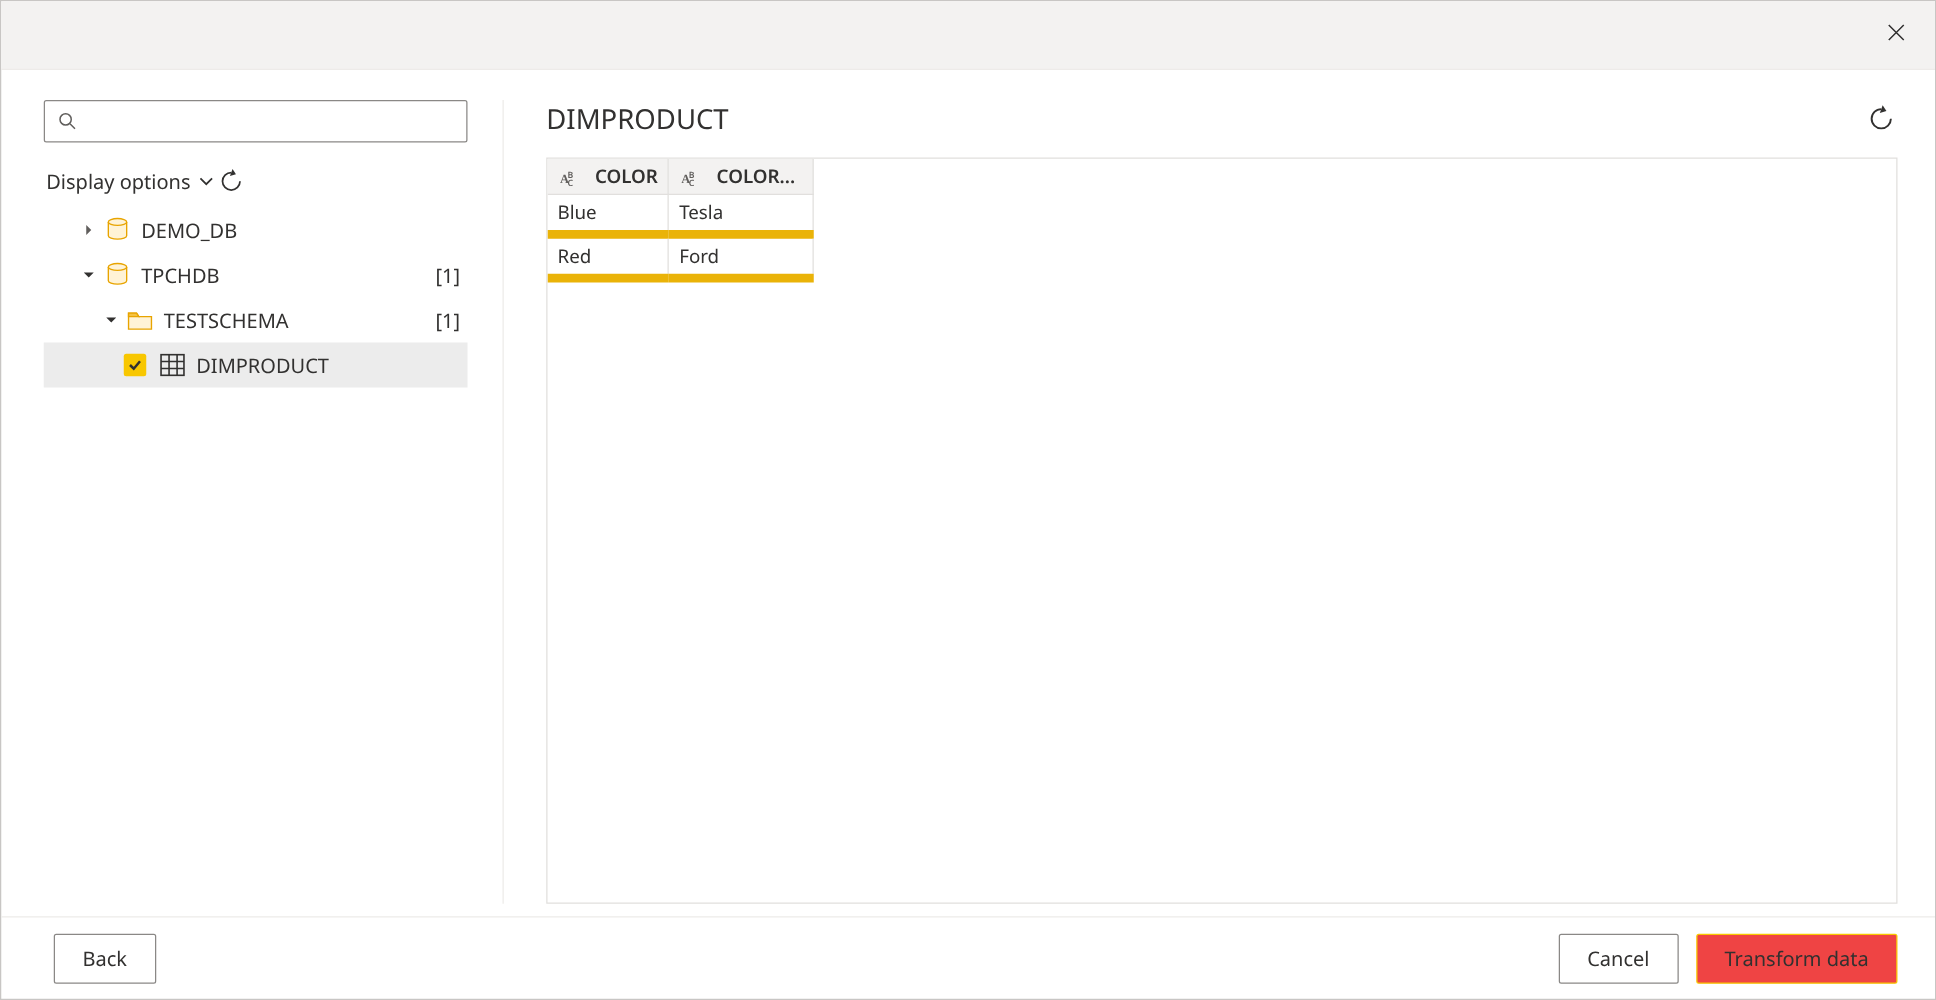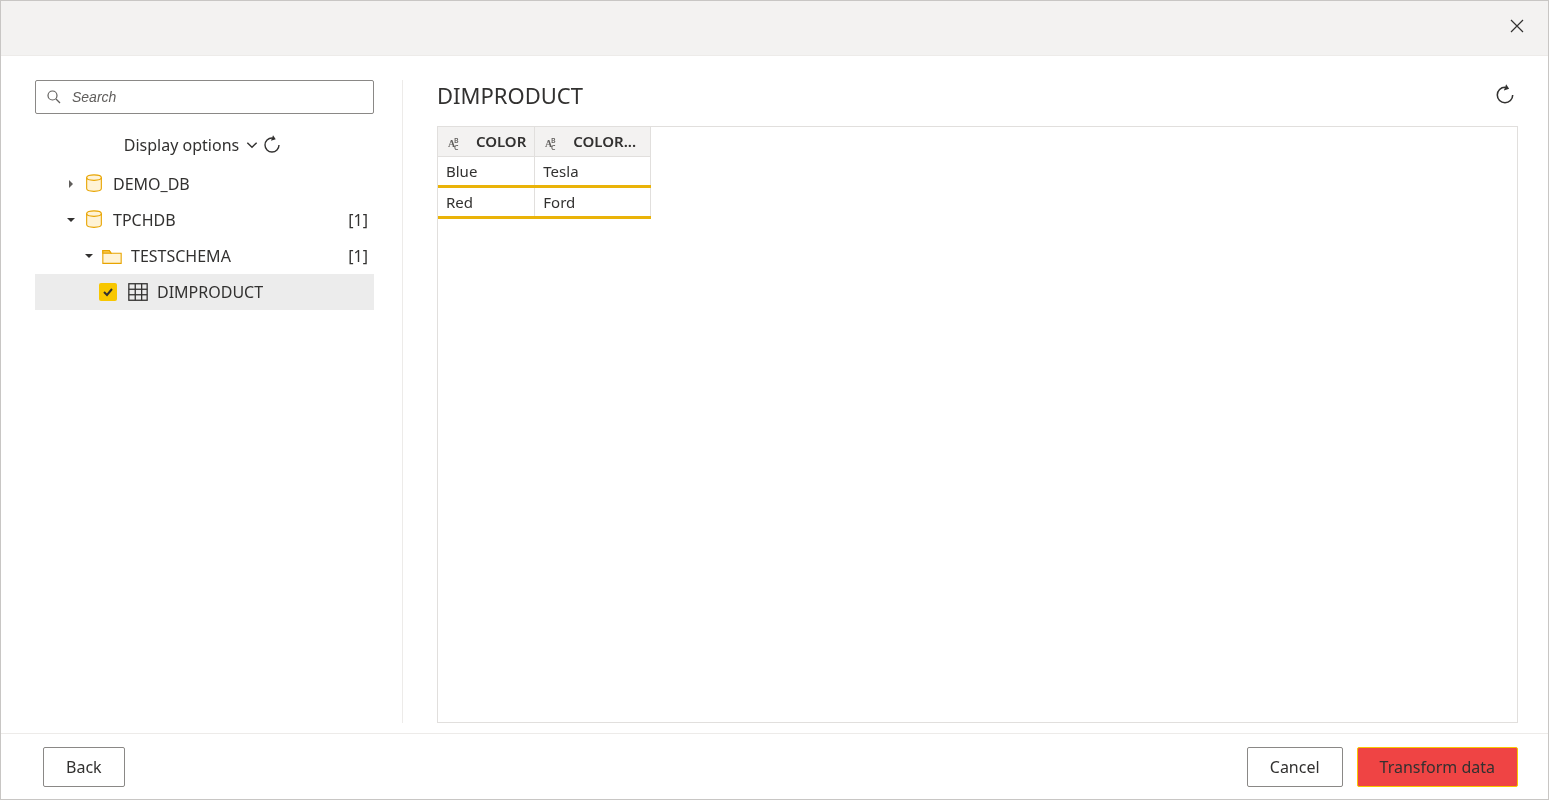--- a/index.html
+++ b/index.html
@@ -228,7 +228,6 @@
             <circle cx="6.5" cy="6.5" r="4.5" stroke="#605e5c" stroke-width="1.2" fill="none"></circle>
             <line x1="10" y1="10" x2="14" y2="14" stroke="#605e5c" stroke-width="1.2"></line>
           </svg>
-        <input type="text" placeholder="Search" style="">
       </div>
 
       <div class="display-options-row">

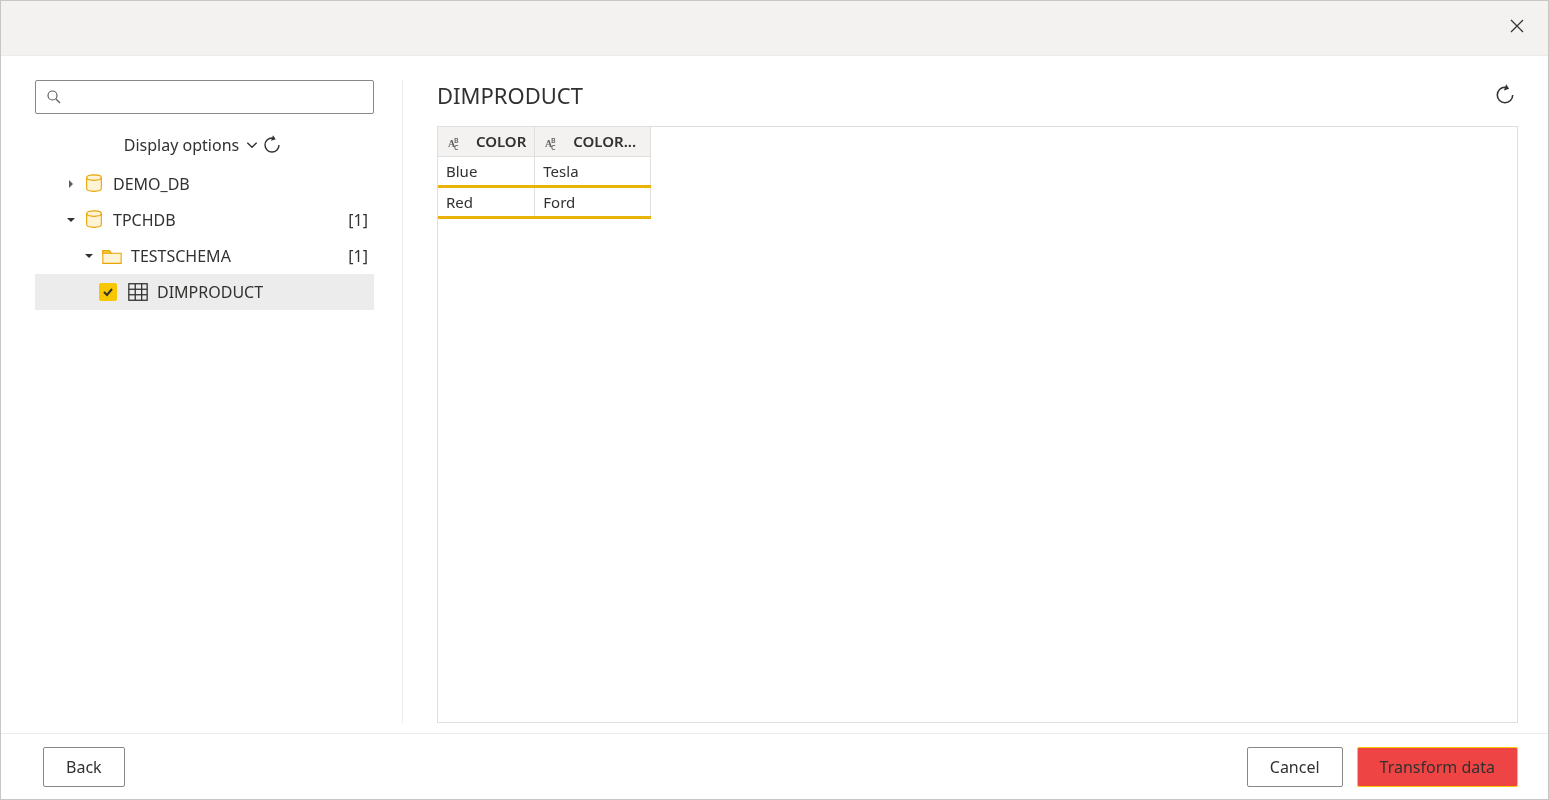--- a/index.html
+++ b/index.html
@@ -86,7 +86,7 @@
   .search input::placeholder { color:#605e5c; font-style: italic; }
 
   .display-options-row {
-    display: flex; align-items: center; justify-content: center;
+    display: flex; align-items: center; justify-content: flex-start;
     margin: 6px 0 8px 0;
     padding: 0 2px;
   }

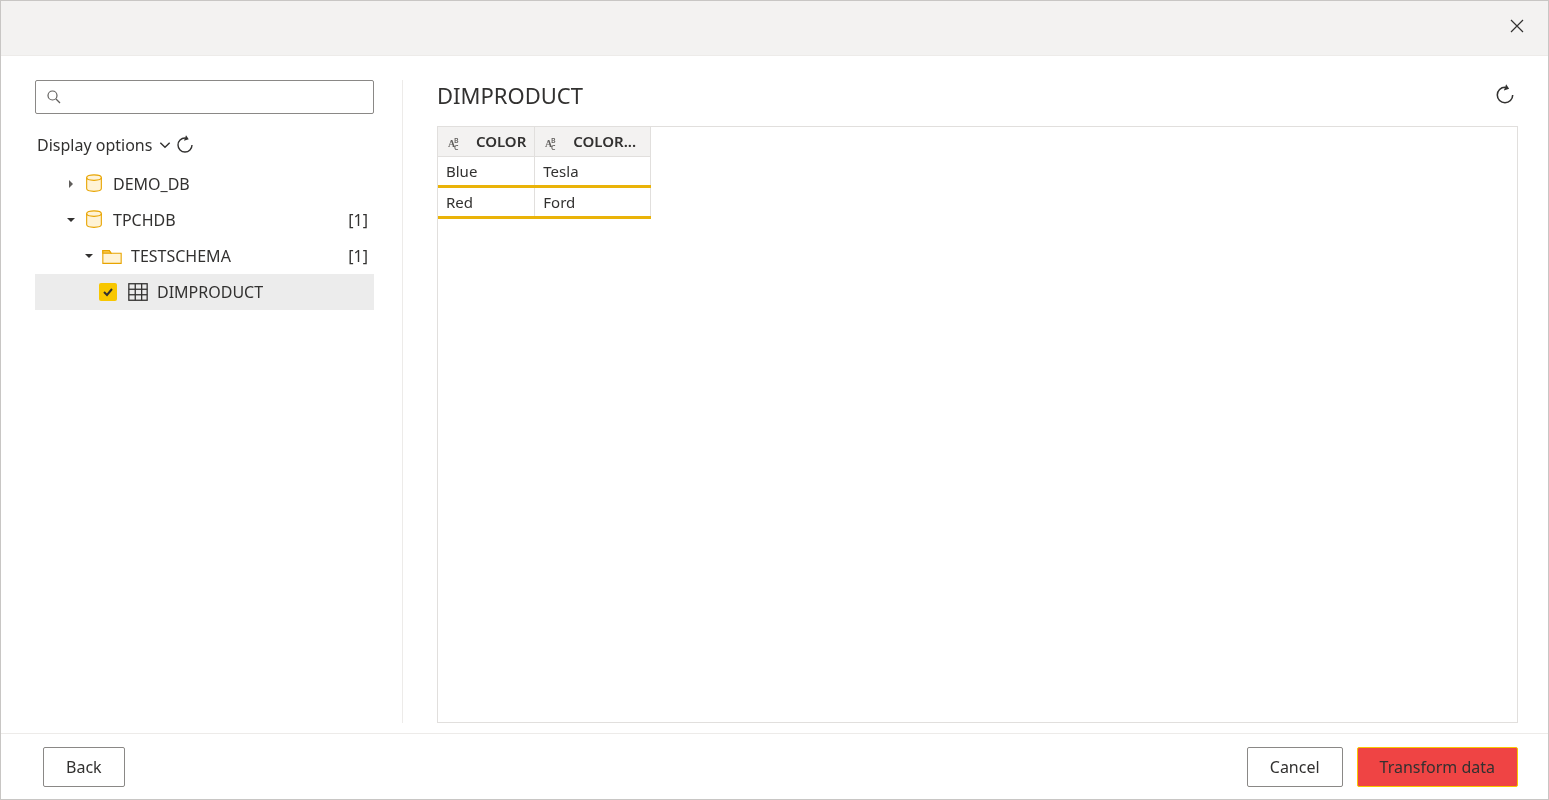--- a/index.html
+++ b/index.html
@@ -175,7 +175,7 @@
   .data-table td {
     padding:4px 8px;
     border-right:1px solid #e1dfdd;
-    border-bottom:3px solid #eab308;
+    border-bottom:7px solid #eab308;
   }
   .data-table td:last-child, .data-table th:last-child { border-right:1px solid #e1dfdd; }
 

